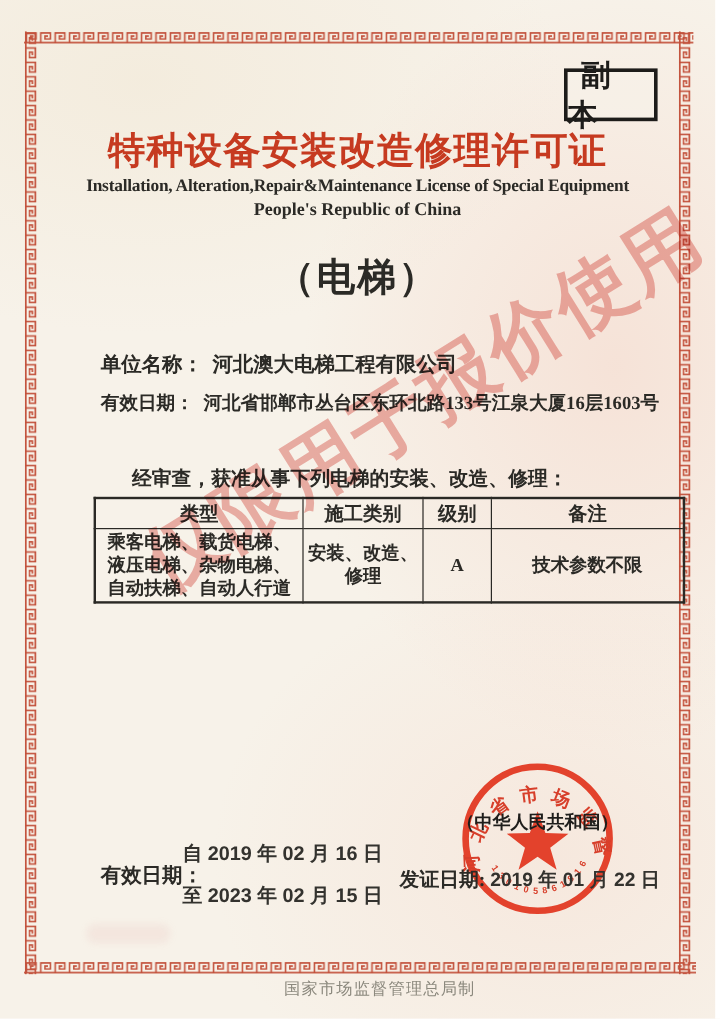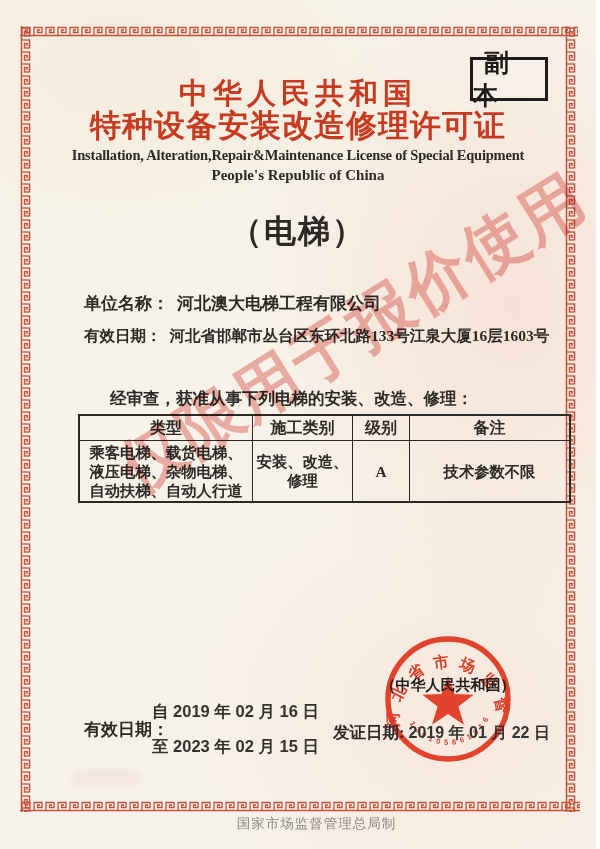--- a/index.html
+++ b/index.html
@@ -91,7 +91,6 @@
 
   <div class="abs badge">副本</div>
 
-  <div class="abs center title-cn1">中华人民共和国</div>
   <div class="abs center title-cn2">特种设备安装改造修理许可证</div>
   <div class="abs center title-en1">Installation, Alteration,Repair&amp;Maintenance License of Special Equipment</div>
   <div class="abs center title-en2">People's Republic of China</div>

